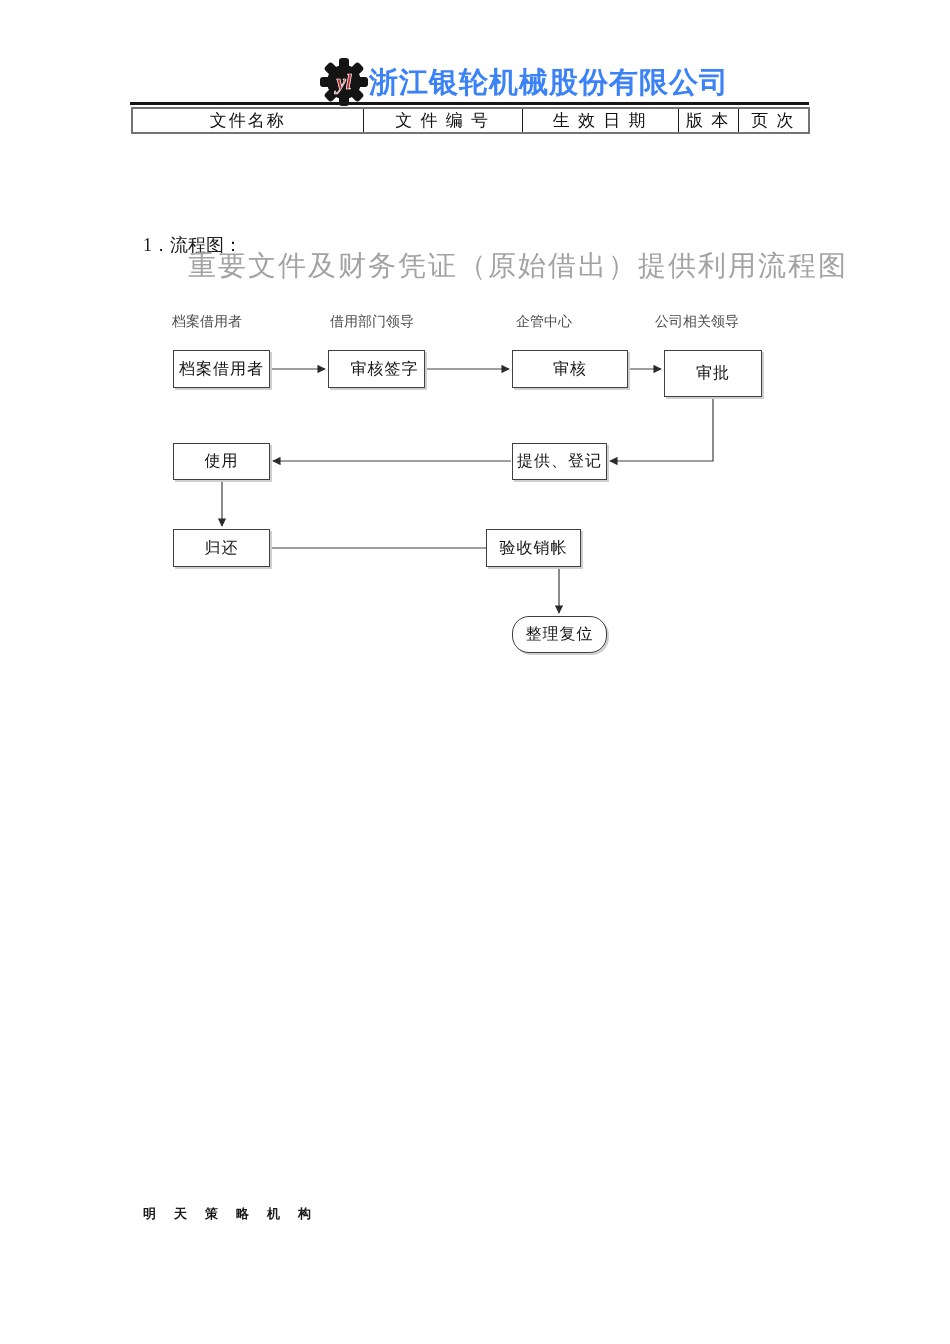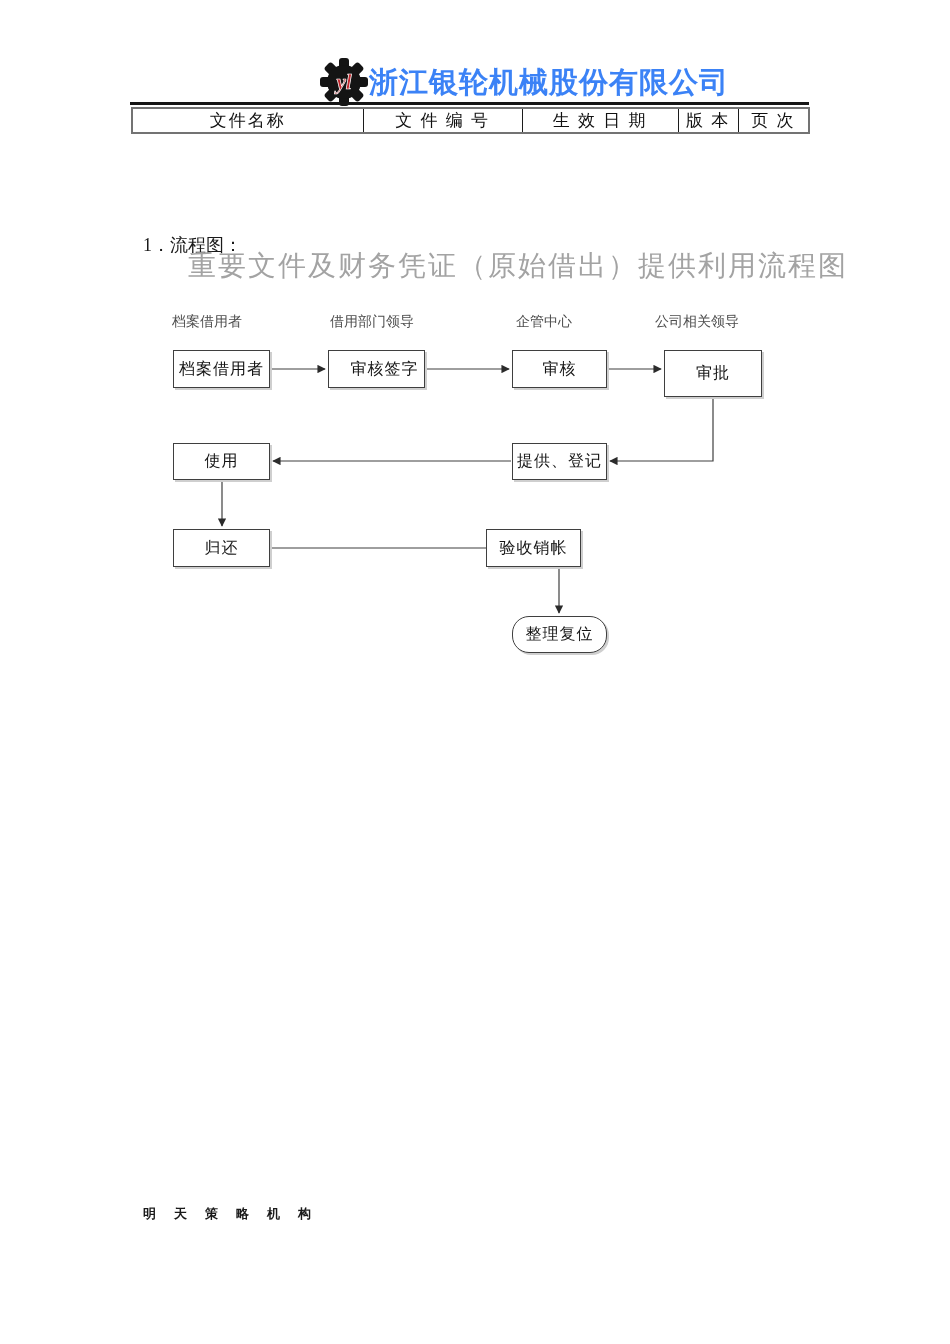--- a/index.html
+++ b/index.html
@@ -78,7 +78,7 @@
   }
   .n-apply    { left: 173px; top: 350px; width: 97px; height: 38px; }
   .n-sign     { left: 328px; top: 350px; width: 97px; height: 38px; padding-left: 16px; }
-  .n-review   { left: 512px; top: 350px; width: 95px; height: 38px; }
+  .n-review   { left: 512px; top: 350px; width: 116px; height: 38px; }
   .n-approve  { left: 664px; top: 350px; width: 98px; height: 47px; }
   .n-use      { left: 173px; top: 443px; width: 97px; height: 37px; }
   .n-provide  { left: 512px; top: 443px; width: 95px; height: 37px; }

